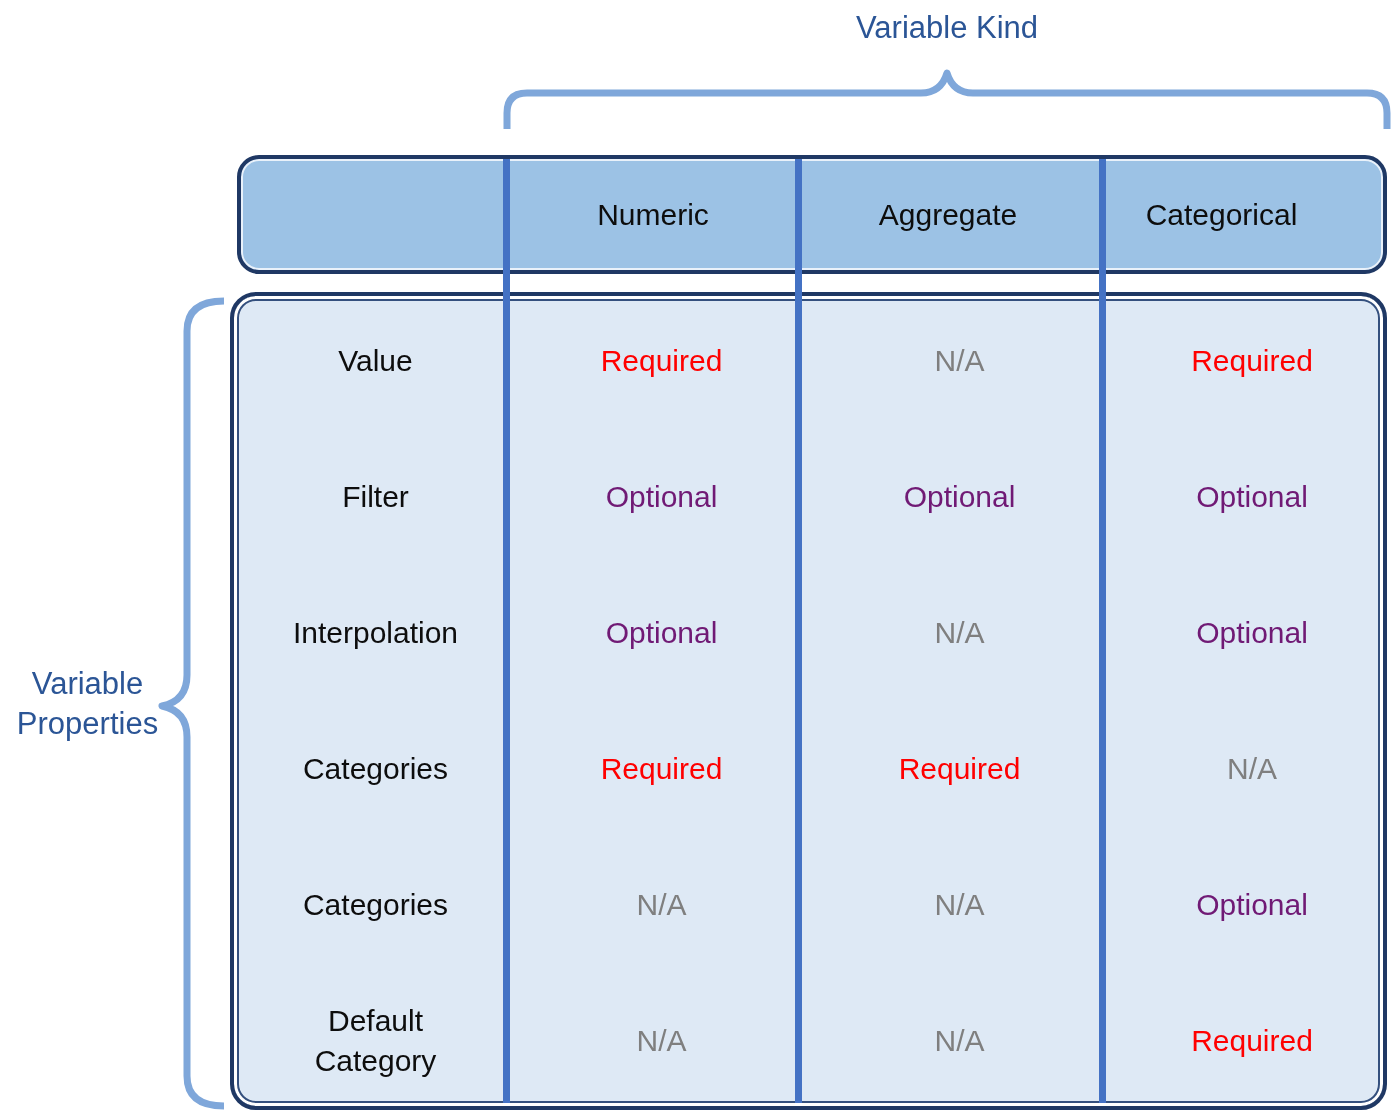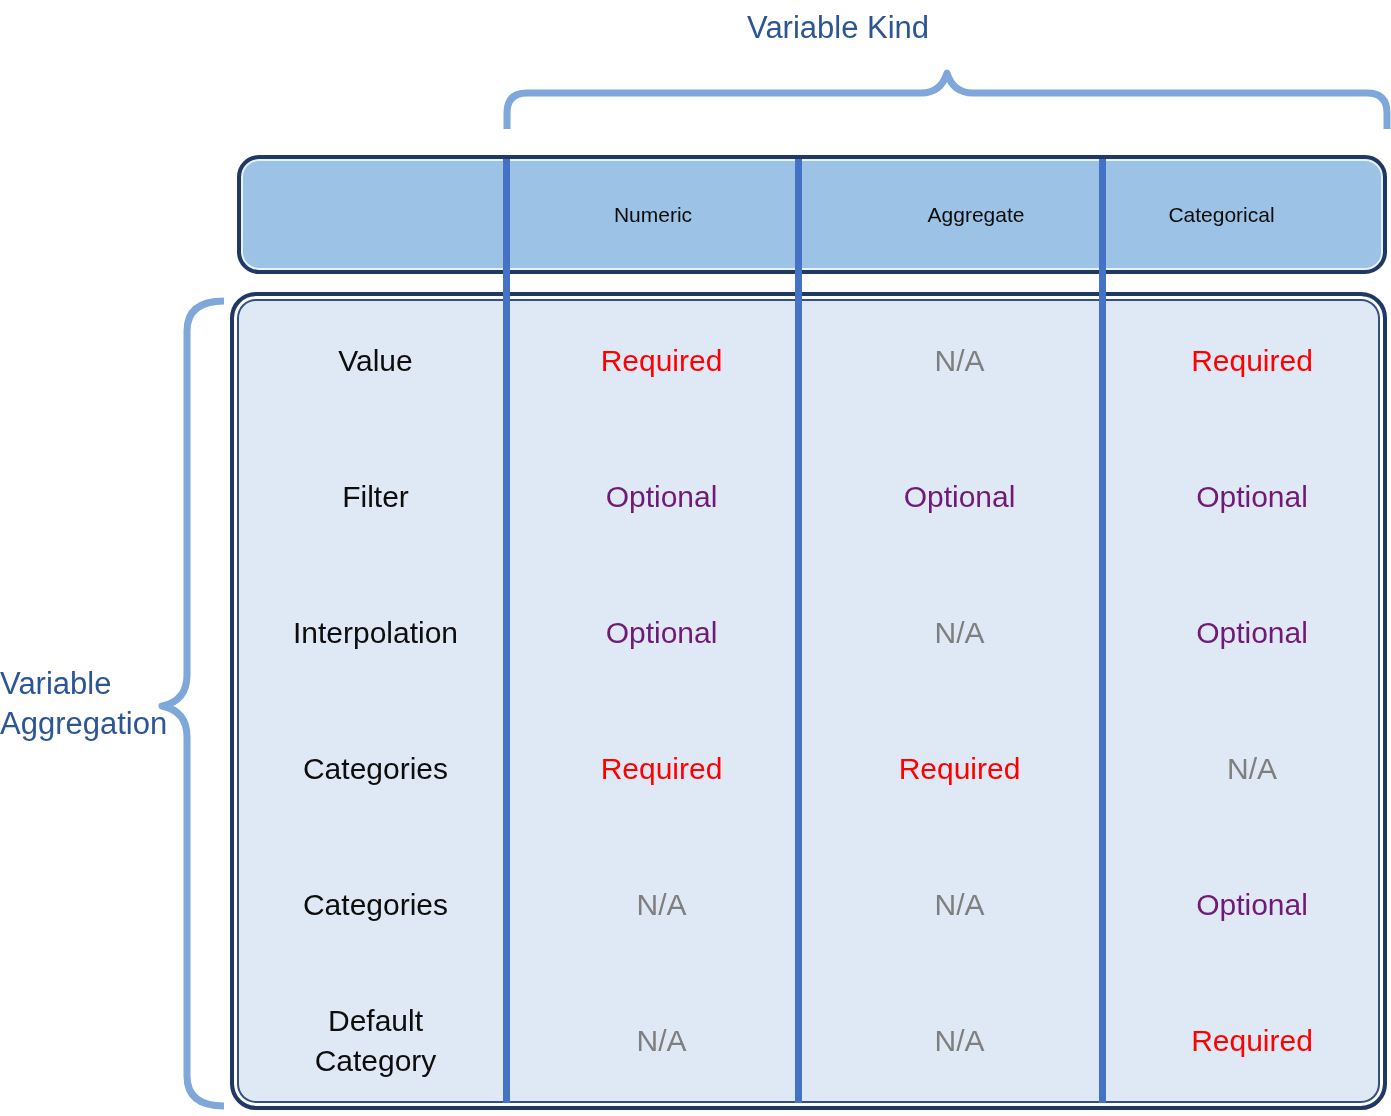--- a/index.html
+++ b/index.html
@@ -9,7 +9,7 @@
   }
   .group-label{
     position:absolute;color:#2B5596;font-size:31px;line-height:40px;
-    text-align:left;font-weight:400;
+    text-align:center;font-weight:400;
   }
   #title-top{left:747px;top:8px;width:400px;}
   #title-left{left:0px;top:664px;width:175px;}

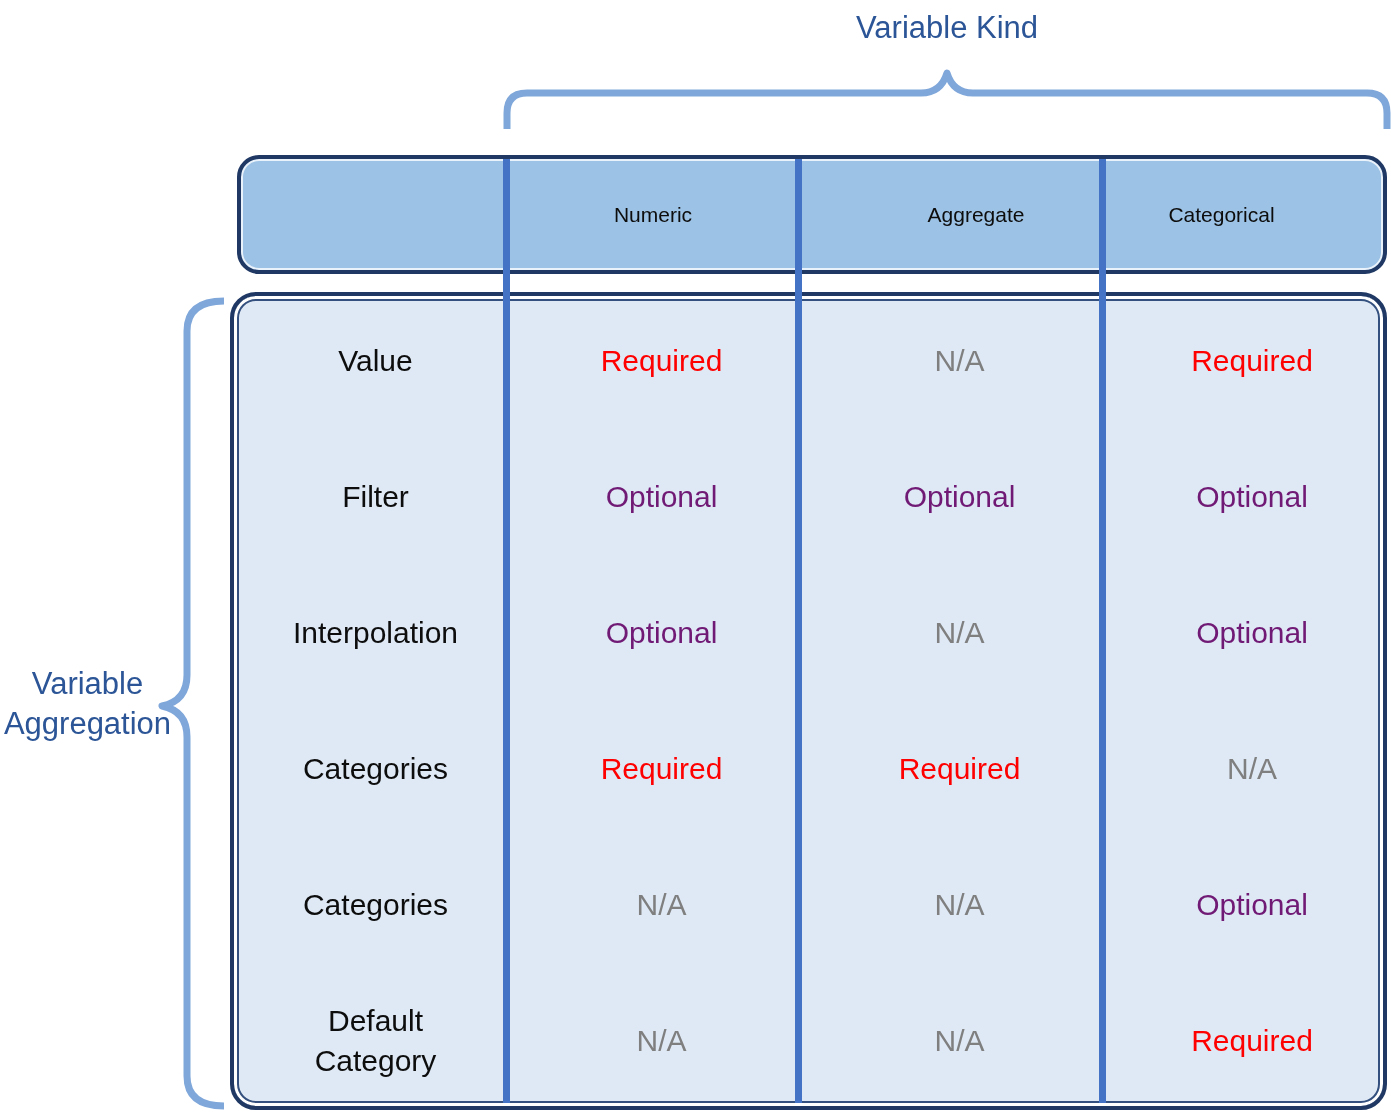--- a/index.html
+++ b/index.html
@@ -33,7 +33,7 @@
   #col-sep-3{left:1099px;}
   .header-label{
     position:absolute;top:155px;height:119px;display:flex;align-items:center;
-    justify-content:center;font-size:21px;color:#0d0d0d;z-index:3;
+    justify-content:center;font-size:30px;color:#0d0d0d;z-index:3;
   }
   #header-label-numeric{left:510px;width:286px;}
   #header-label-aggregate{left:802px;width:292px;padding-left:28px;}

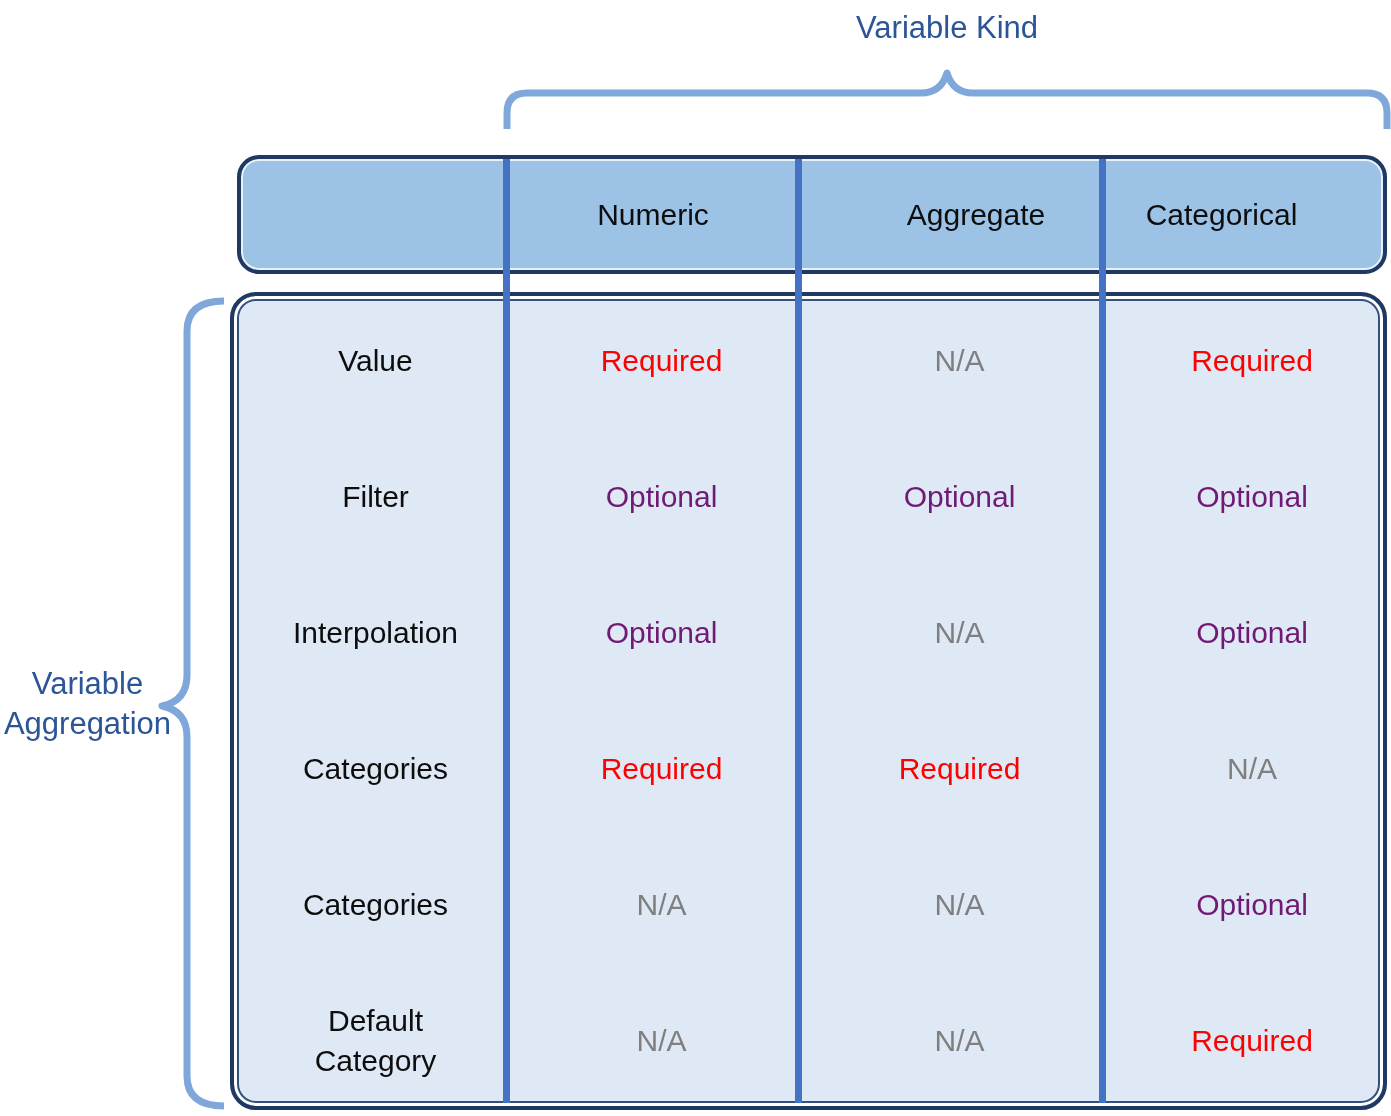--- a/index.html
+++ b/index.html
@@ -36,7 +36,7 @@
     justify-content:center;font-size:30px;color:#0d0d0d;z-index:3;
   }
   #header-label-numeric{left:510px;width:286px;}
-  #header-label-aggregate{left:802px;width:292px;padding-left:28px;}
+  #header-label-aggregate{left:802px;width:292px;}
   #header-label-categorical{left:1106px;width:231px;}
   .table-row{
     position:absolute;left:239px;width:1324px;height:136px;display:flex;z-index:3;

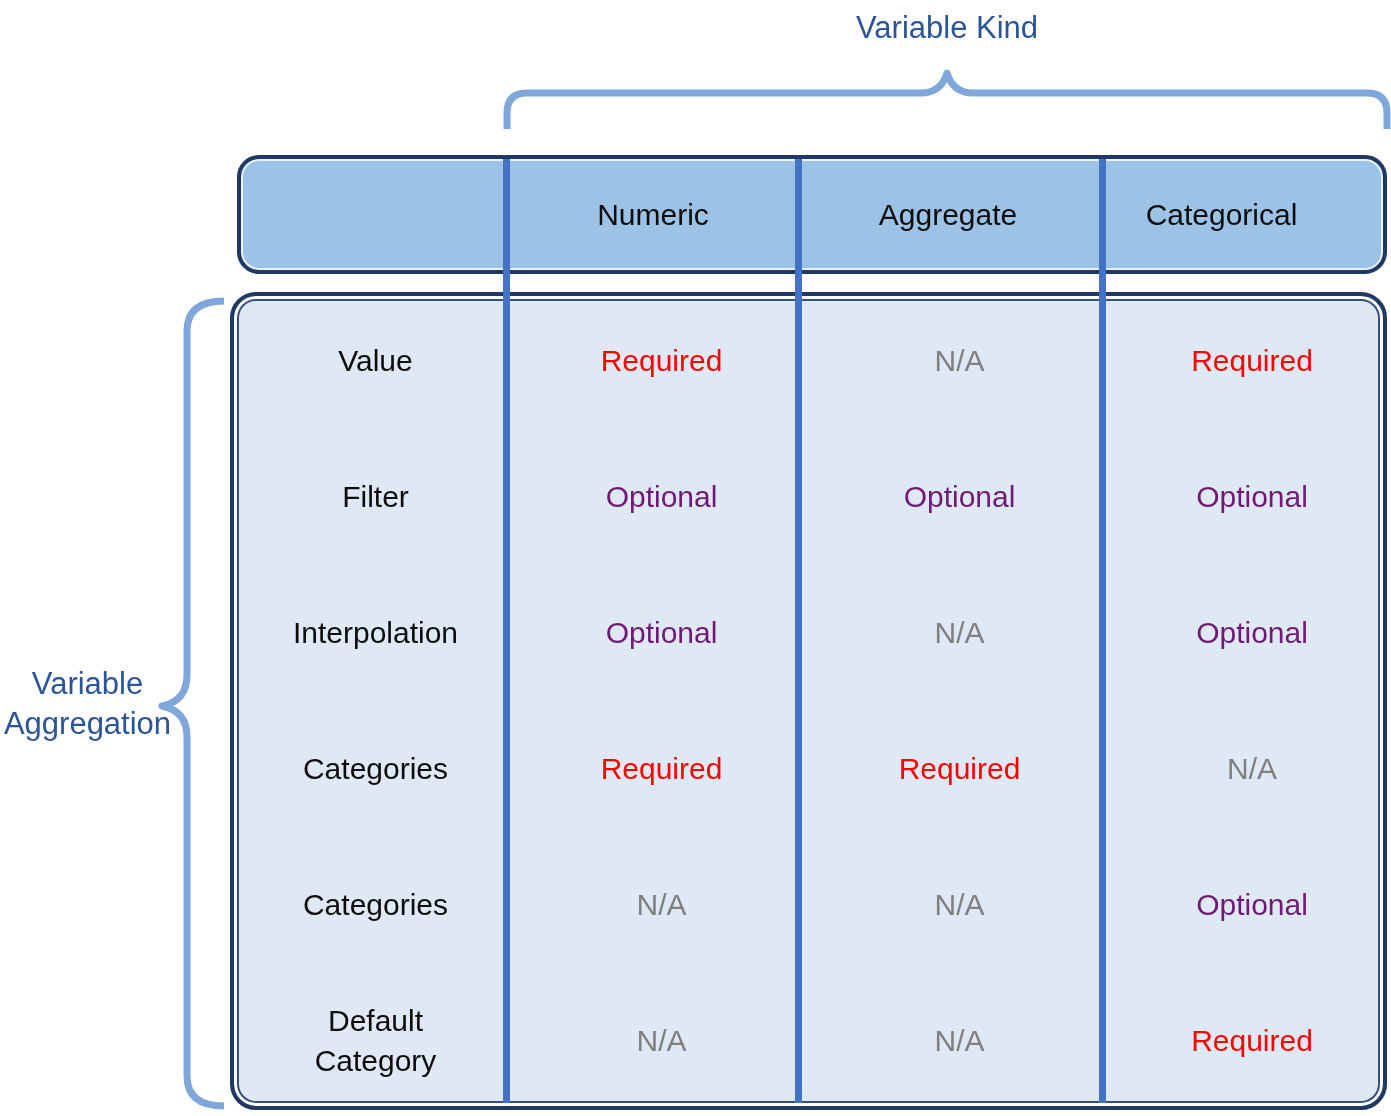--- a/index.html
+++ b/index.html
@@ -62,7 +62,7 @@
 <div id="title-top" class="group-label">Variable Kind</div>
 <div id="title-left" class="group-label">
   <div>Variable</div>
-  <div>Aggregation</div>
+  <div>Properties</div>
 </div>
 
 <svg id="braces" width="1391" height="1116" viewBox="0 0 1391 1116">

